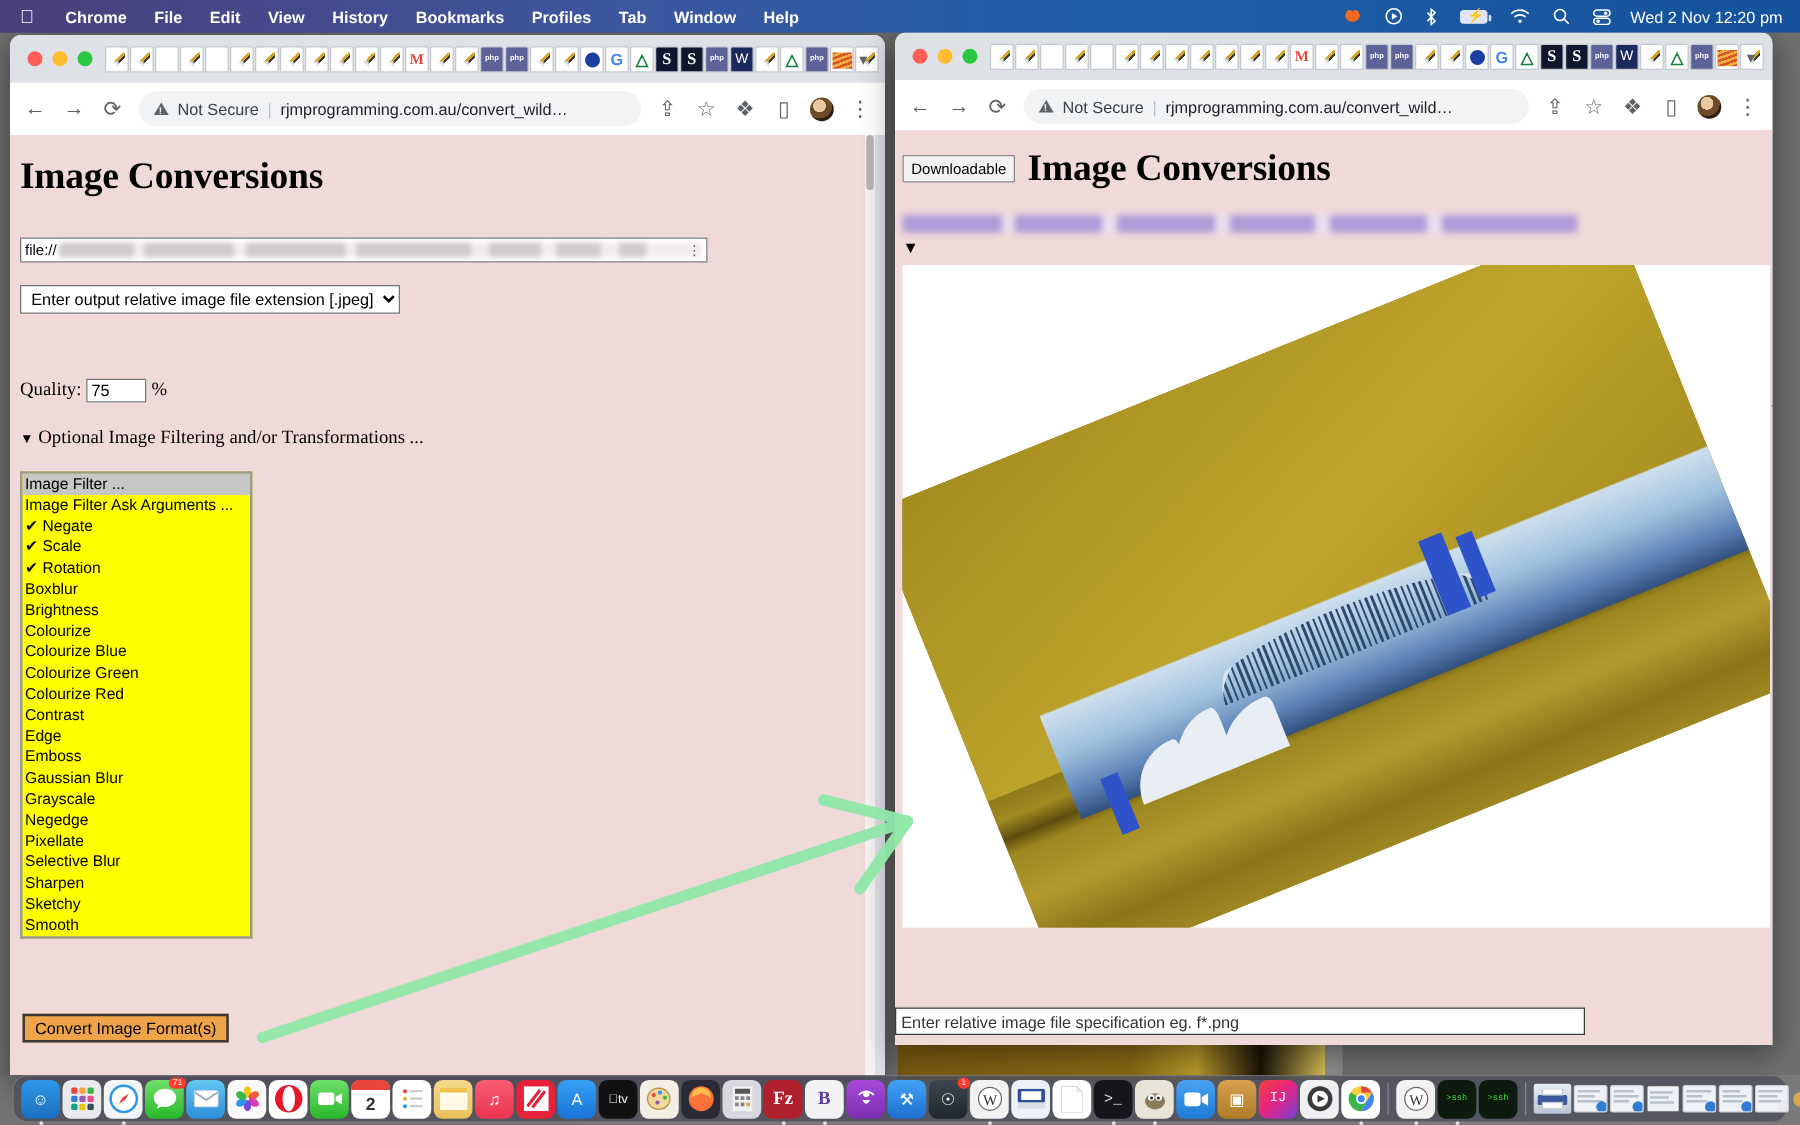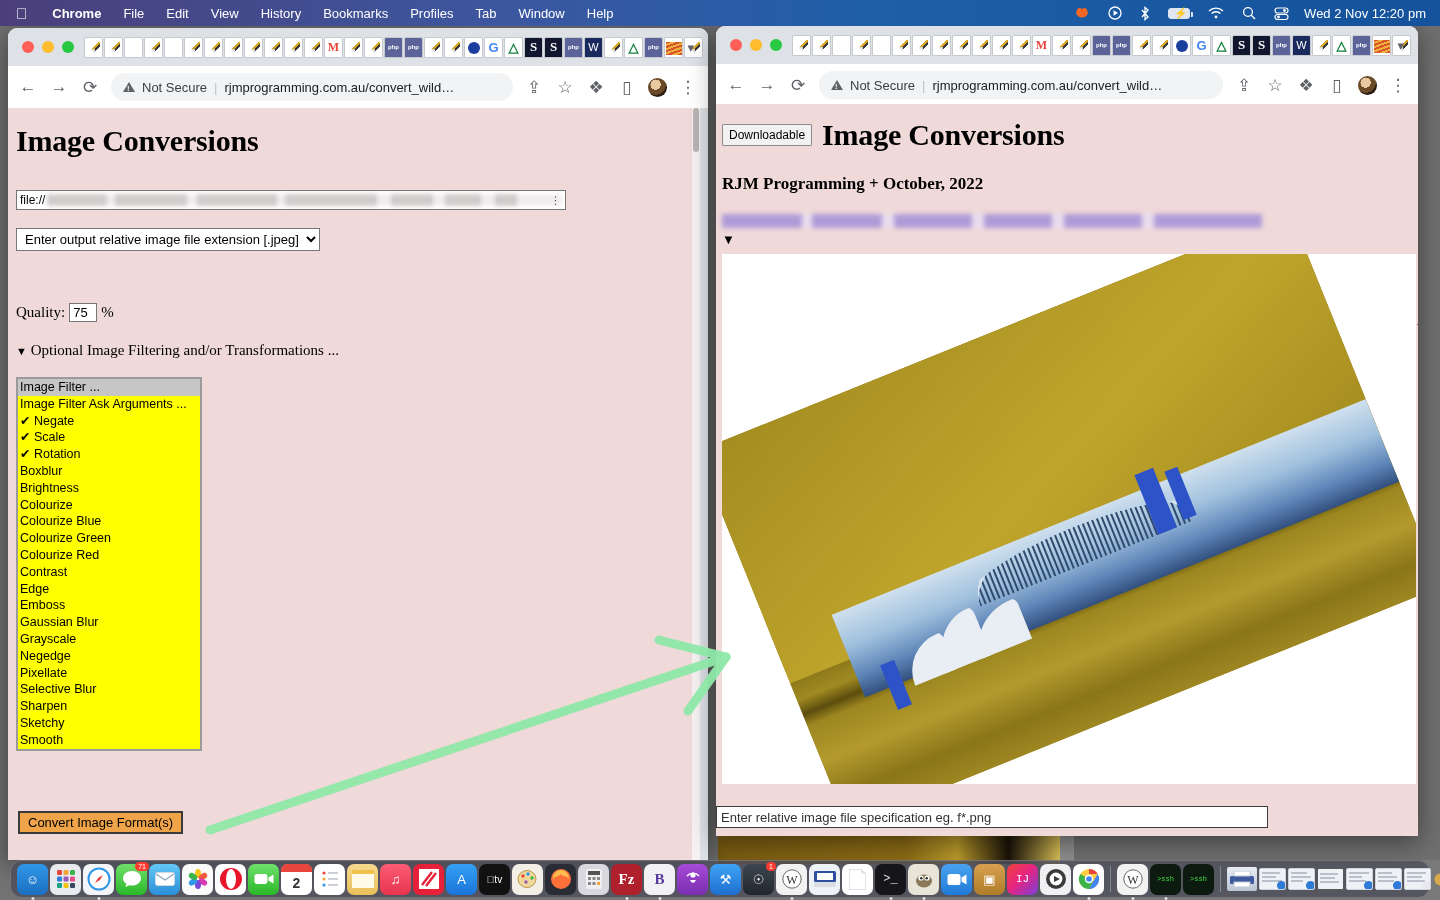--- a/index.html
+++ b/index.html
@@ -38,7 +38,7 @@
     font-size:13px; z-index:50;
   }
   #menubar .apple { padding:0 14px 0 16px; font-size:15px; }
-  #menubar .mi { padding:0 11px; white-space:nowrap; }
+  #menubar .mi { padding:0 11px; white-space:nowrap;font-weight:bold; }
   #menubar .mi.bold { font-weight:bold; }
   #menubar .spacer { flex:1; }
   #menubar .si { padding:0 9px; display:flex; align-items:center; }

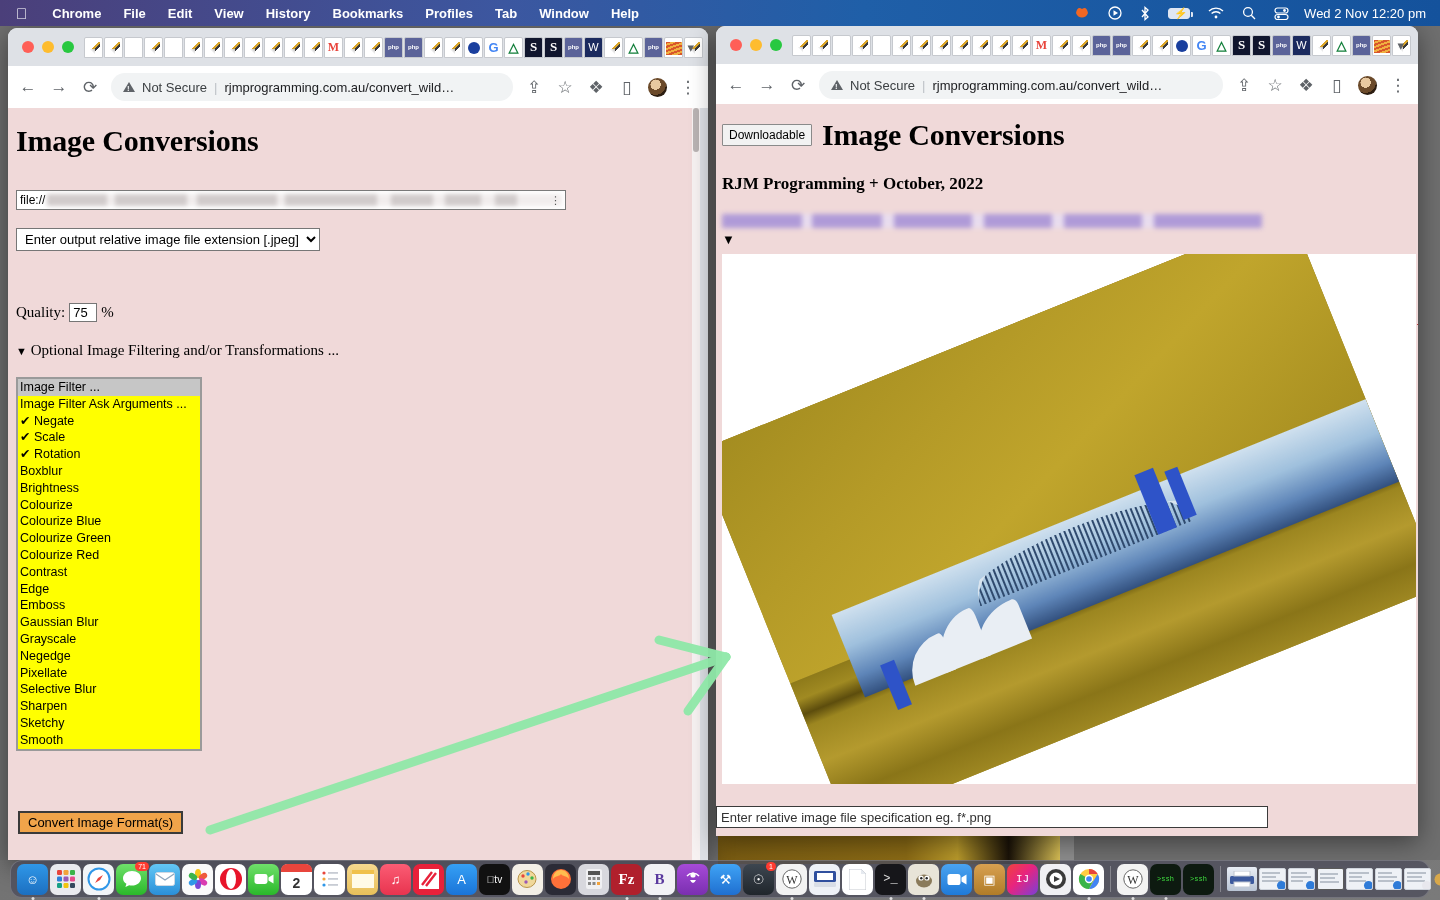--- a/index.html
+++ b/index.html
@@ -522,7 +522,6 @@
         <button class="dl-btn">Downloadable</button>
         <h1 class="pt">Image Conversions</h1>
       </div>
-      <h3 class="ps" style="margin-top:22px">RJM Programming + October, 2022</h3>
 
       <div class="linkblur"></div>
       <div class="dotted-rule"></div>

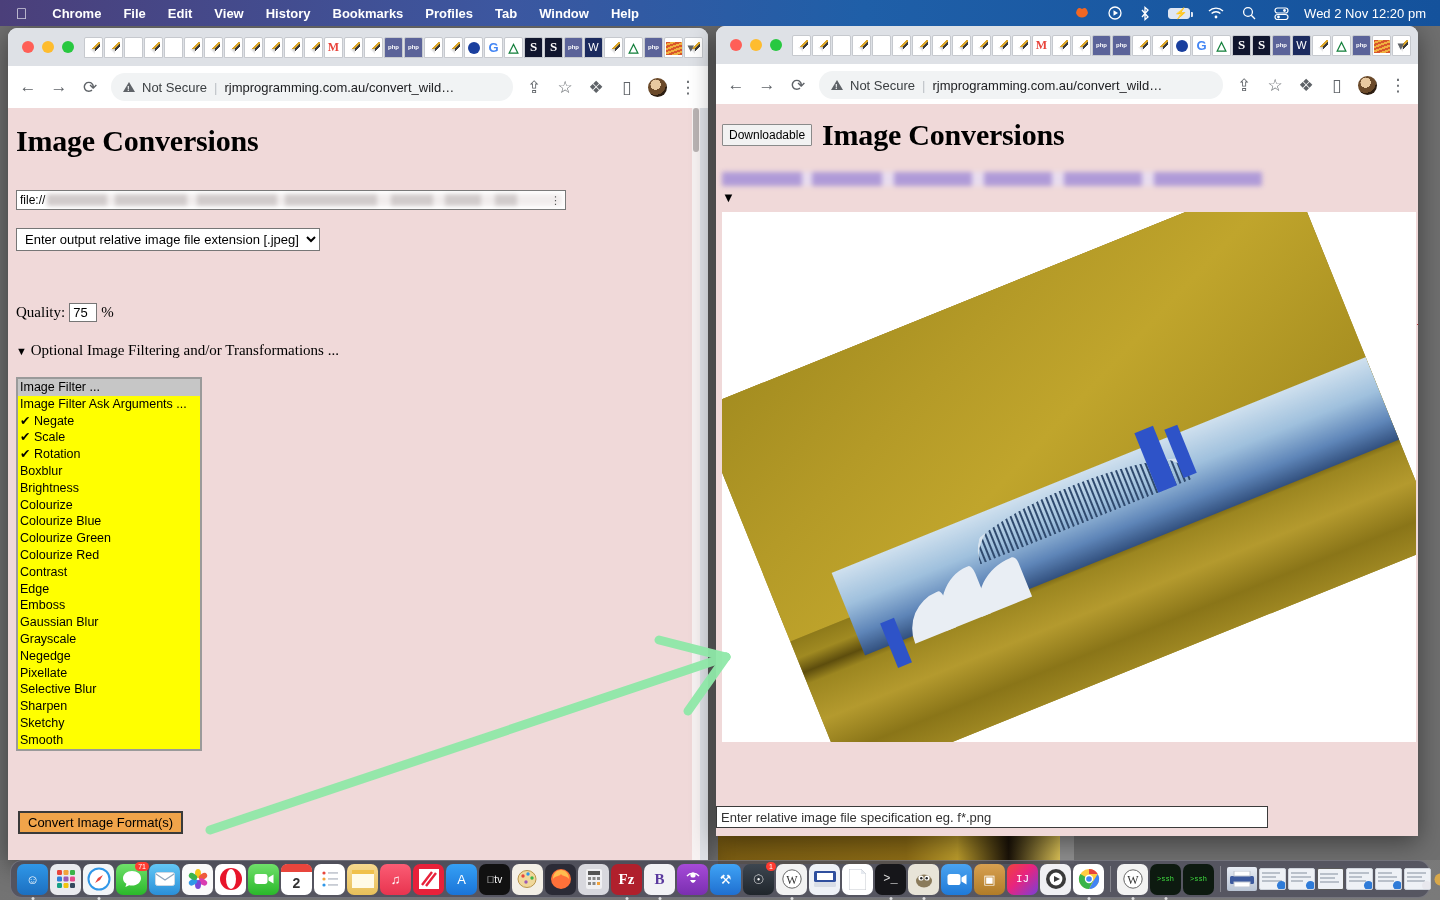--- a/index.html
+++ b/index.html
@@ -140,7 +140,7 @@
   }
   .quality-row { margin-top:52px; display:flex; align-items:center; font-size:15px; gap:4px; }
   .quality-row input {
-    width:28px; height:19px; font-size:13px; padding:1px 3px;
+    width:48px; height:19px; font-size:13px; padding:1px 3px;
     border:1px solid #767676; font-family:"Liberation Sans",sans-serif;
   }
   .summary { margin-top:20px; font-size:15px; }

